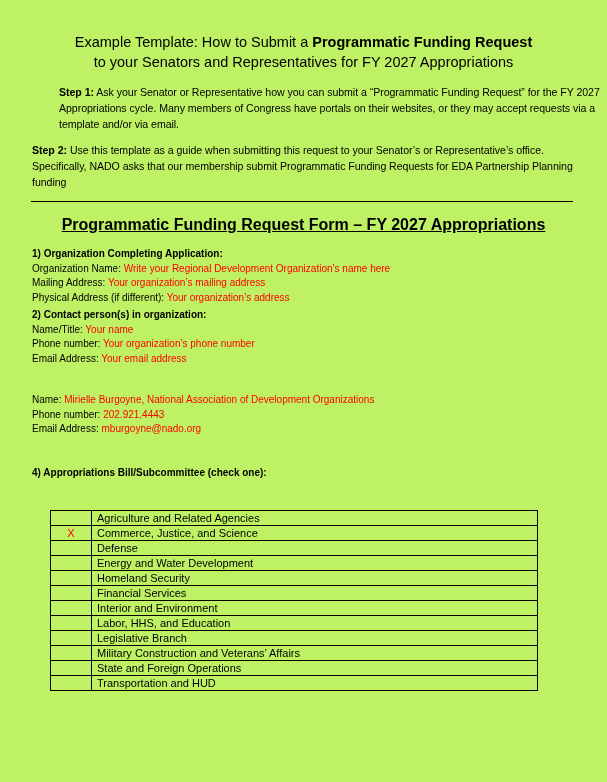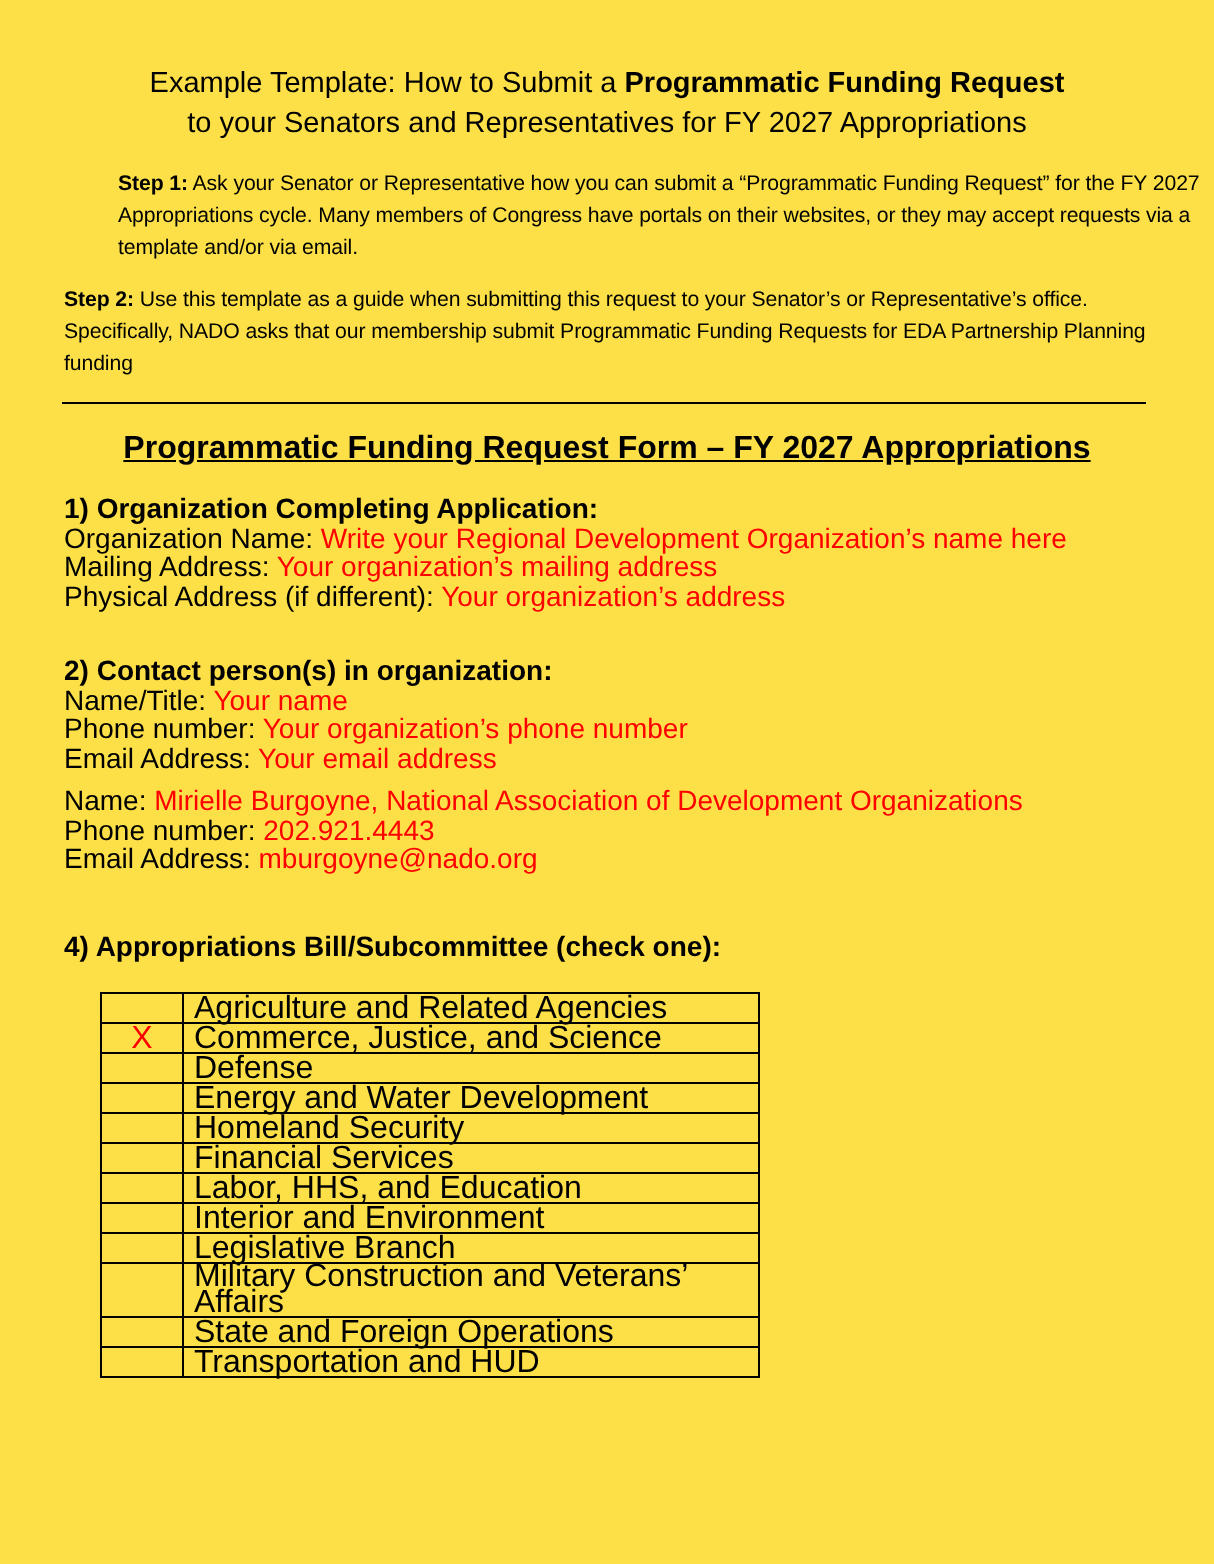--- a/index.html
+++ b/index.html
@@ -19,7 +19,7 @@
       position: absolute;
       left: 0; top: 0;
       width: 607px; height: 782px;
-      background: #fde047;
+      background: #bef264;
     }
     .title {
       position: absolute;

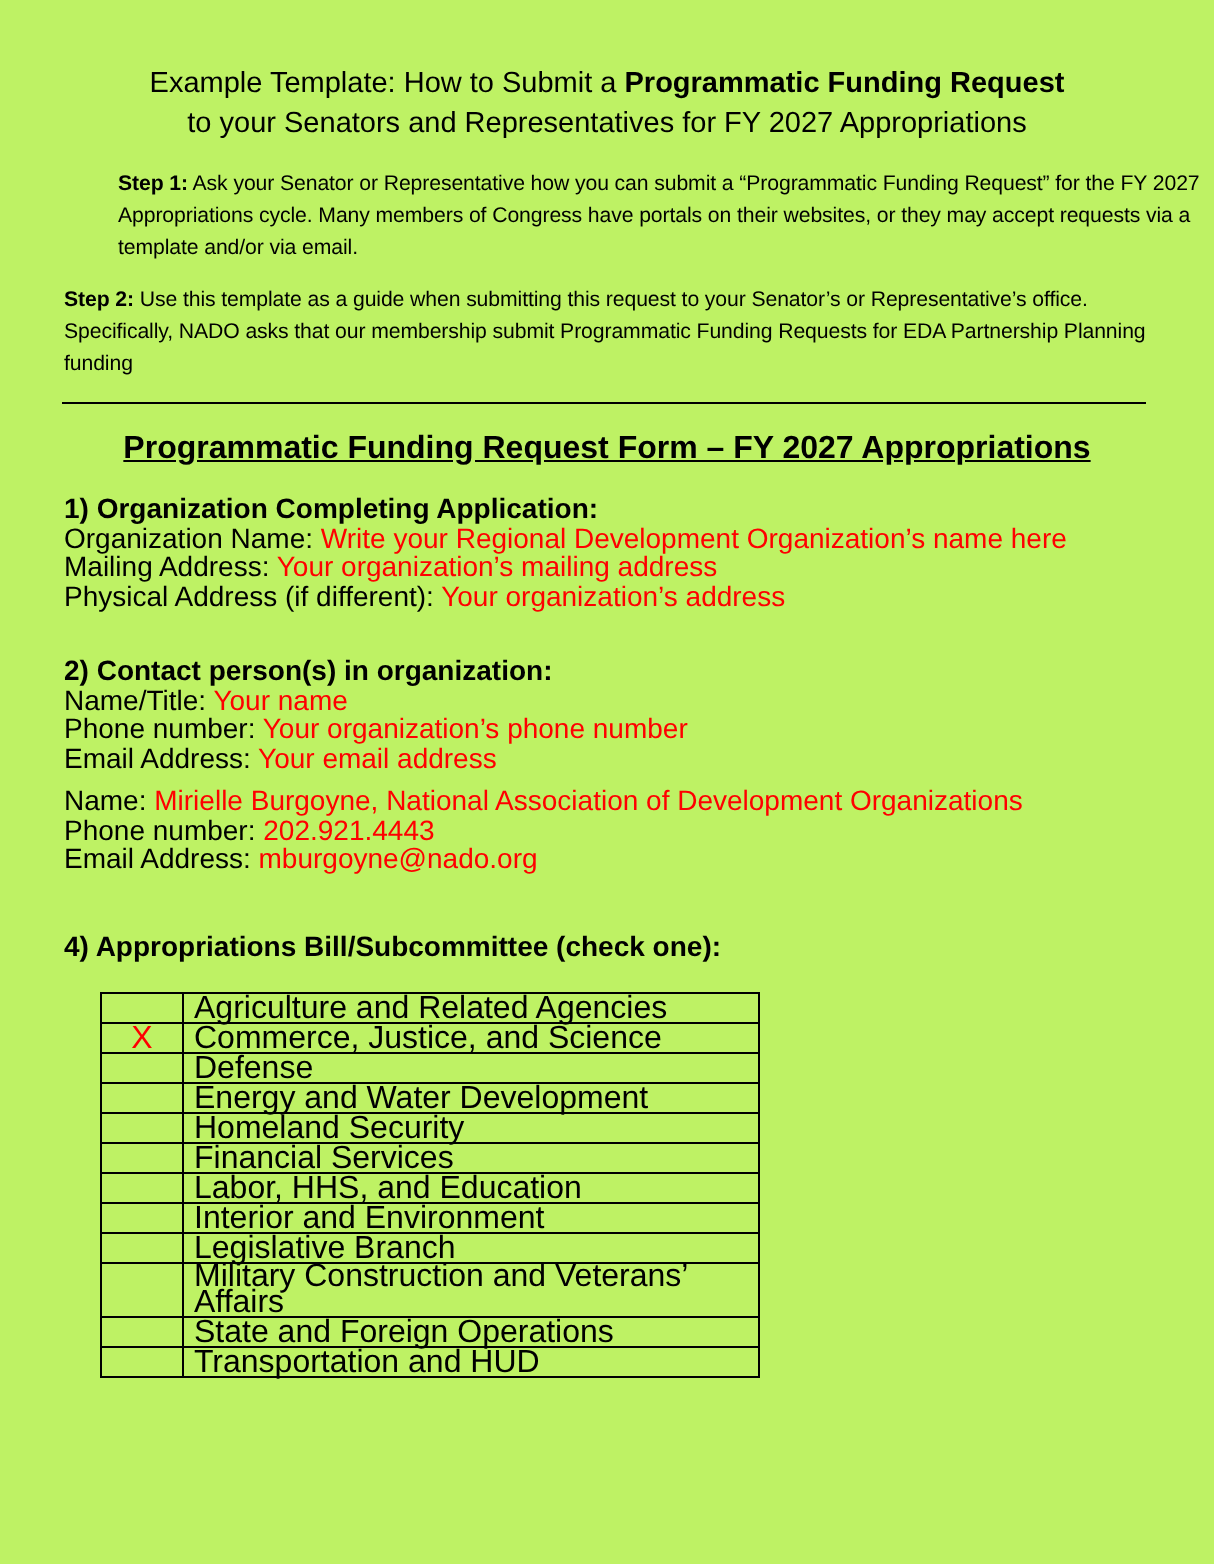--- a/index.html
+++ b/index.html
@@ -60,7 +60,7 @@
       position: absolute;
       left: 32px;
       width: 560px;
-      font-size: 14px;
+      font-size: 10px;
       line-height: 14.6px;
     }
     .section .heading { font-weight: bold; }

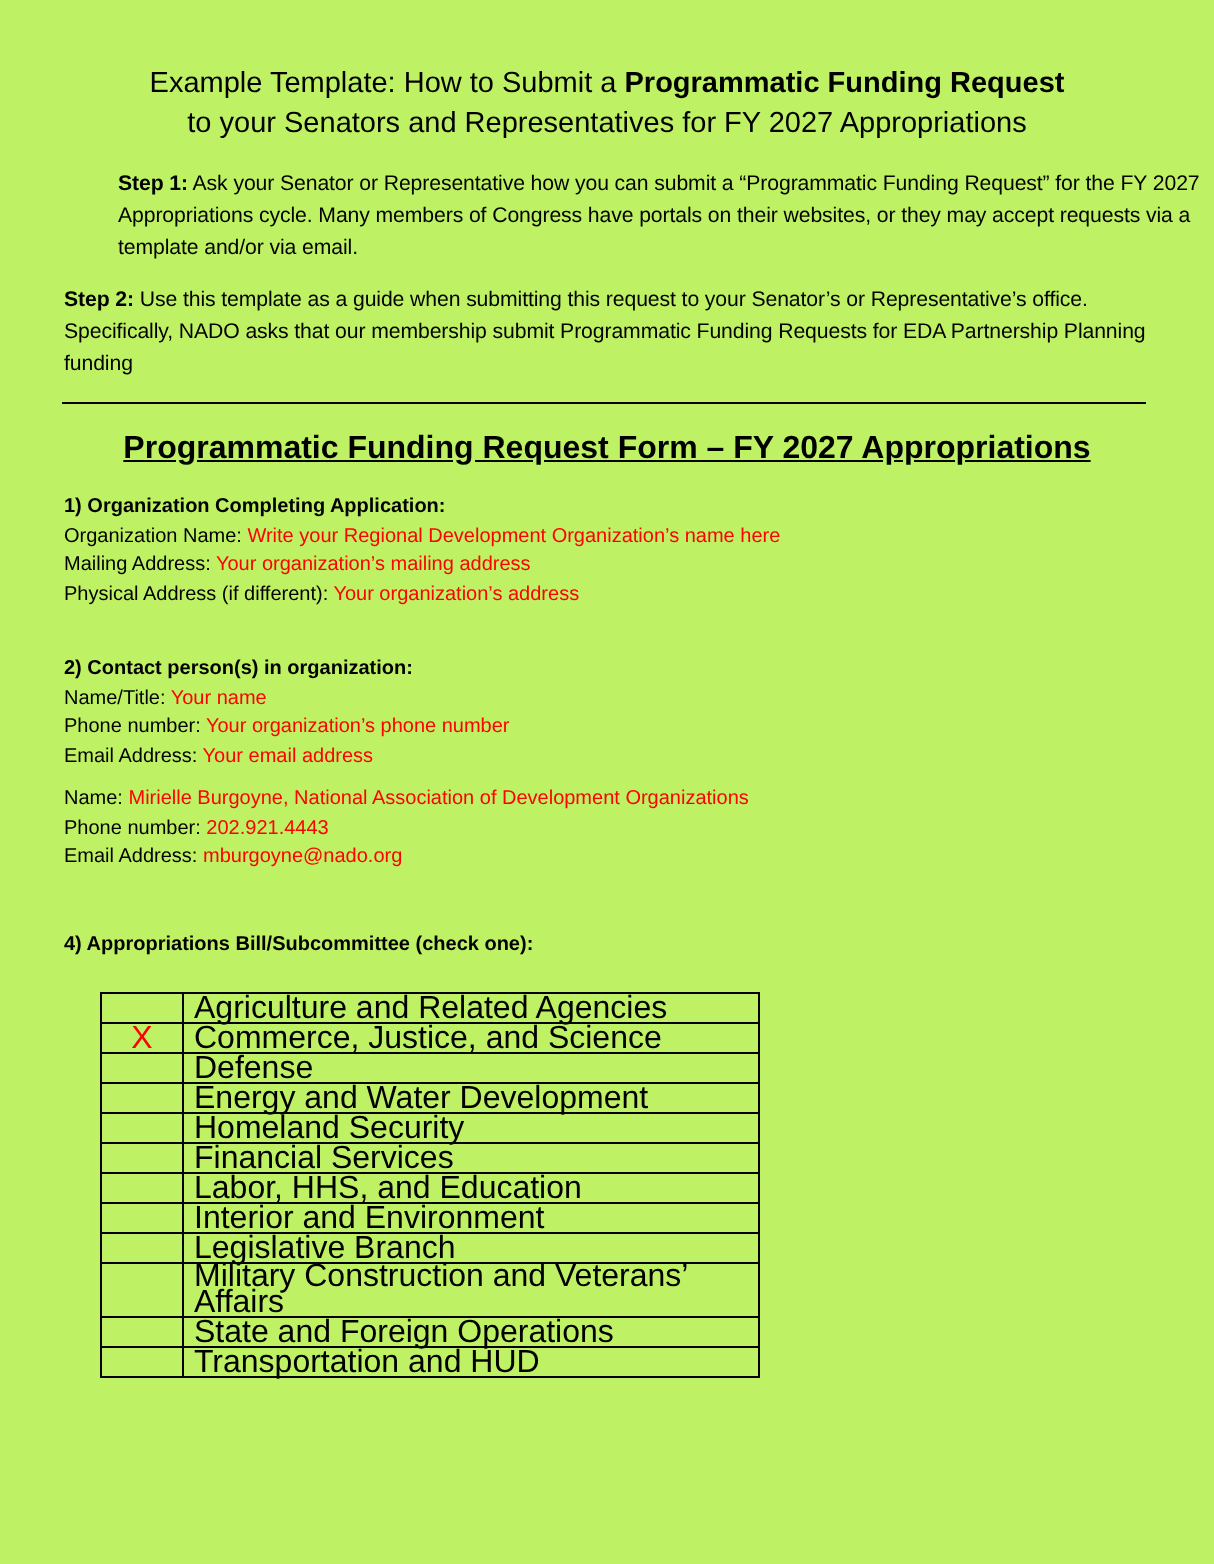--- a/index.html
+++ b/index.html
@@ -125,7 +125,7 @@
     </div>
   </div>
 
-  <div class="section" style="top:328px;">
+  <div class="section" style="top:308px;">
     <div class="heading">2) Contact person(s) in organization:</div>
     <div>
       <span>Name/Title: </span><span class="red">Your name</span>

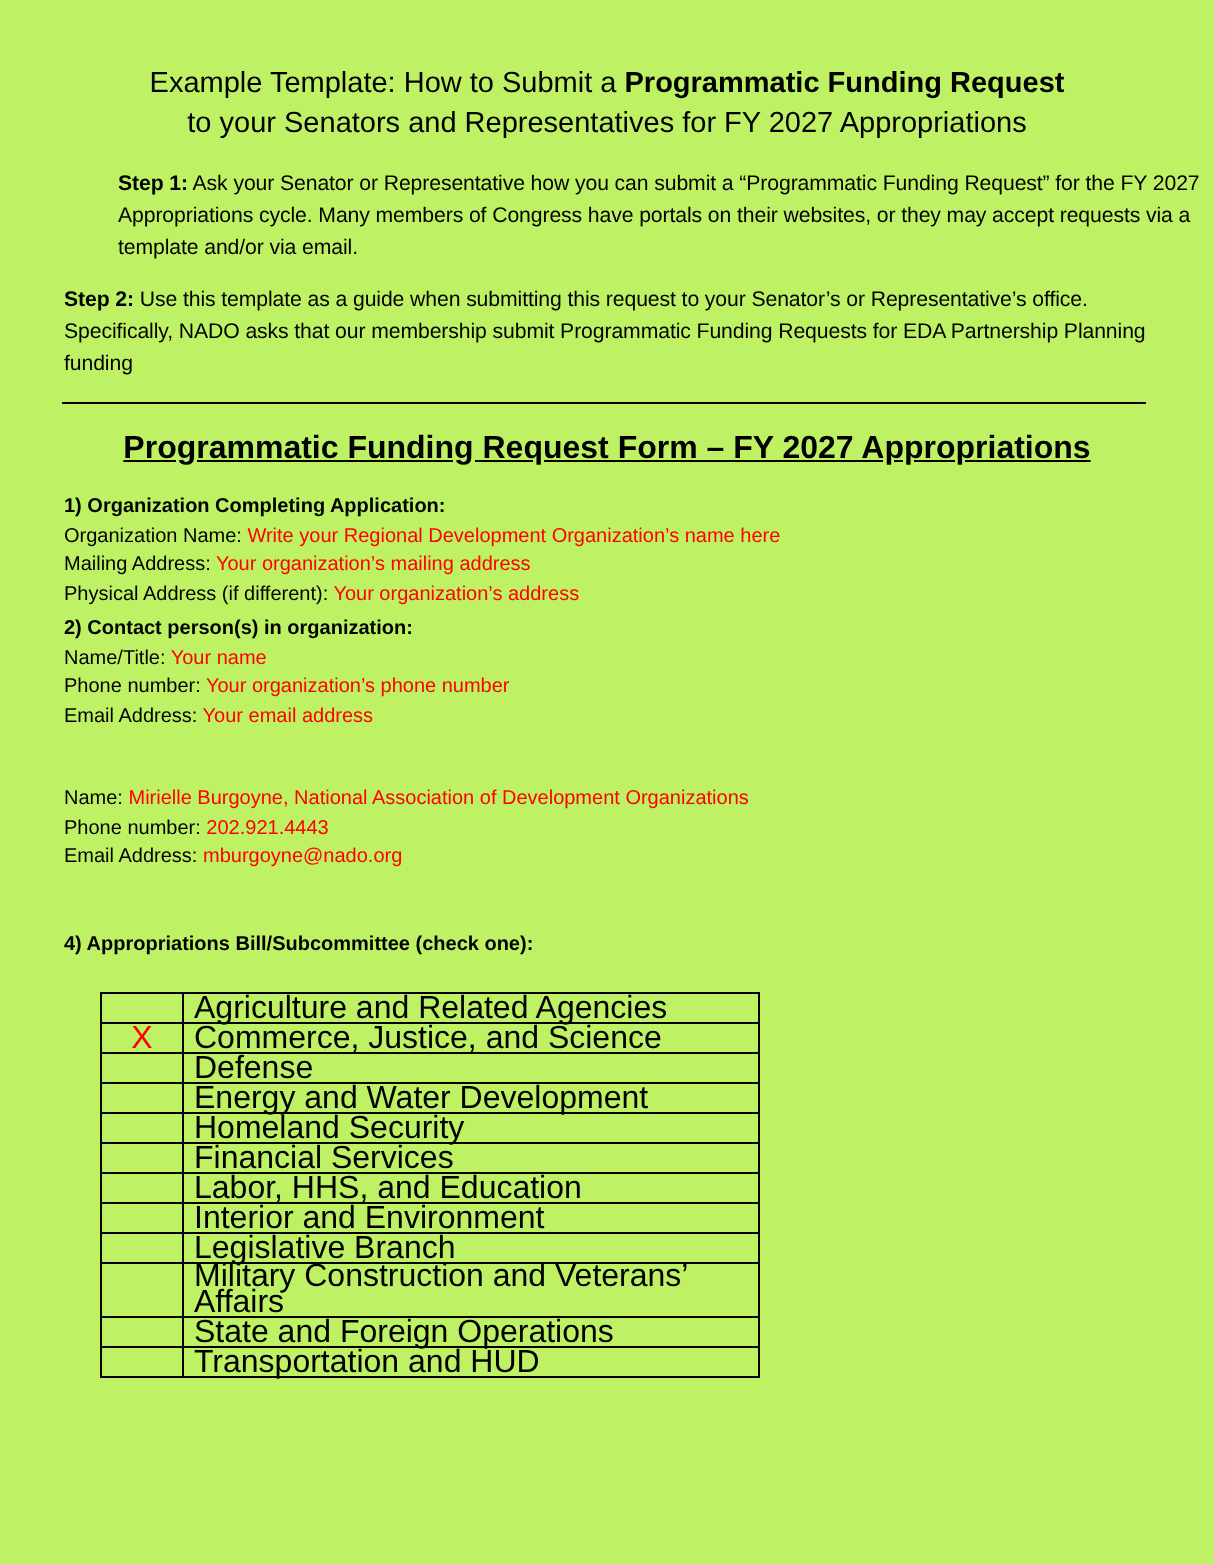--- a/index.html
+++ b/index.html
@@ -67,10 +67,10 @@
     .red { color: #ff0000; }
     table.bills {
       position: absolute;
-      left: 50px; top: 496px;
-      width: 330px;
+      left: 50px; top: 510px;
+      width: 488px;
       border-collapse: collapse;
-      font-size: 16px;
+      font-size: 11px;
     }
     table.bills td {
       border: 1px solid #000;

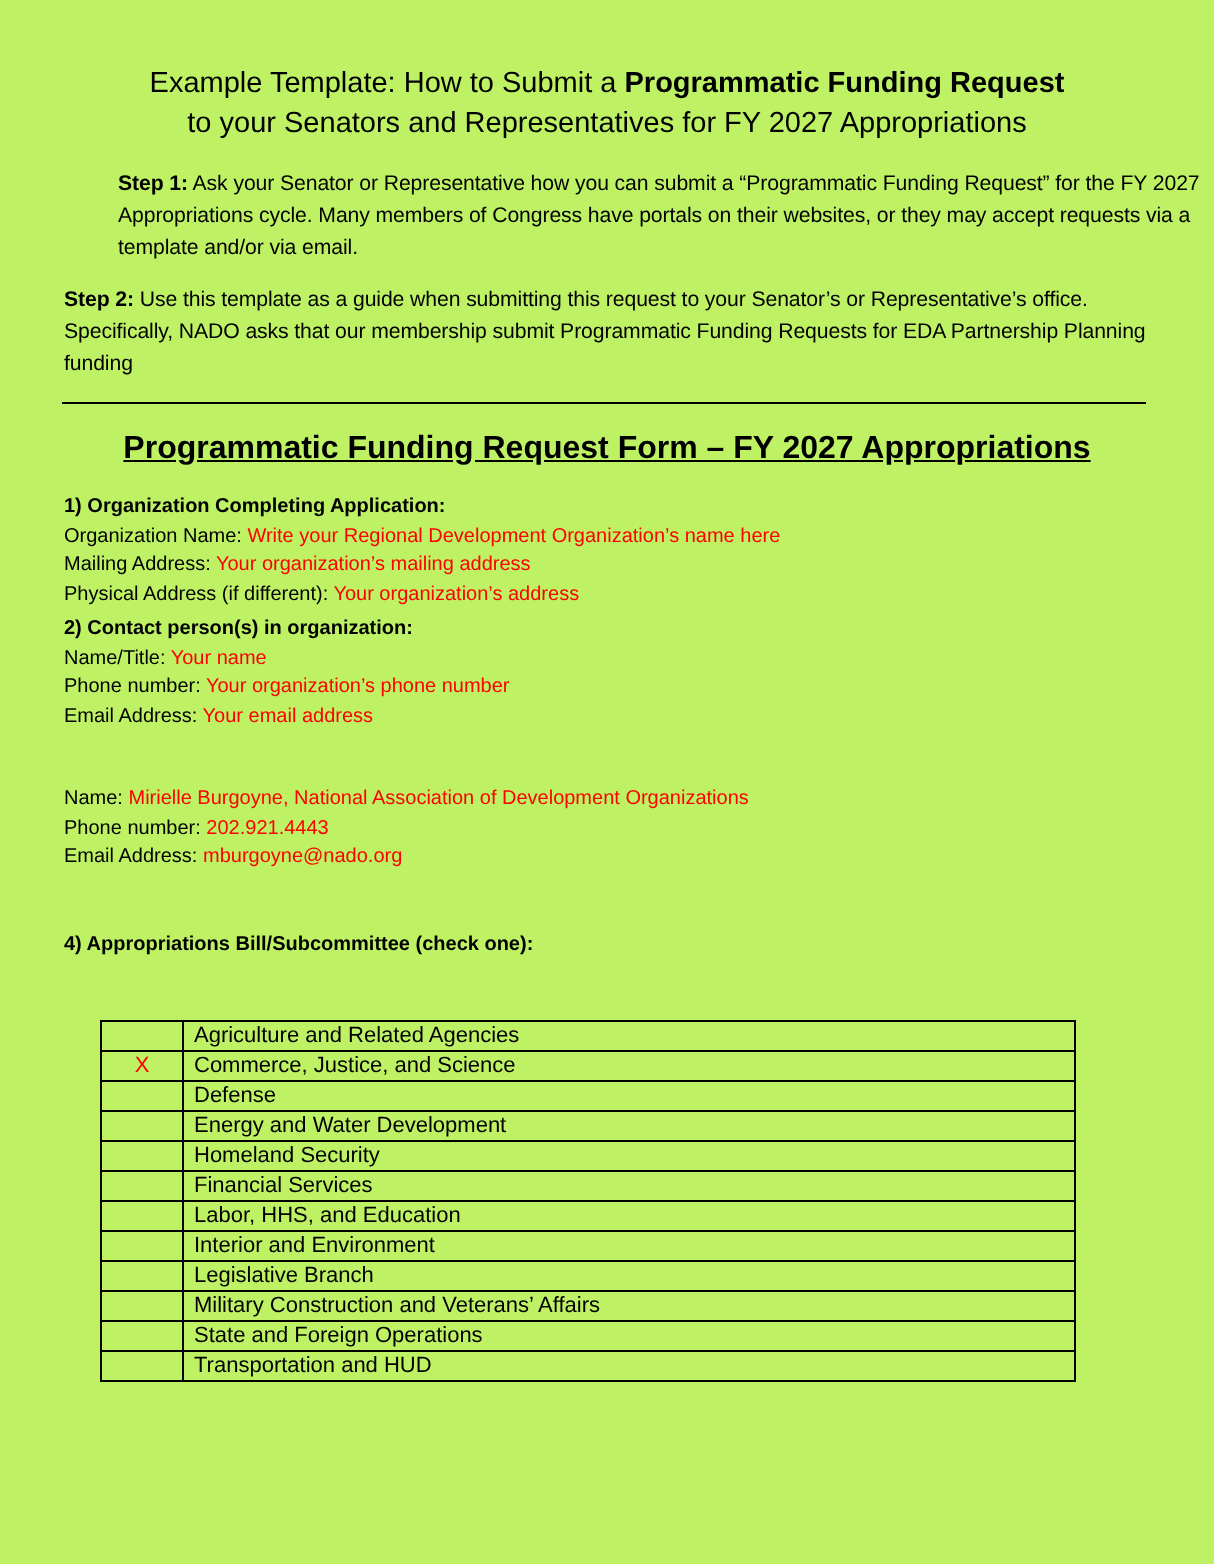--- a/index.html
+++ b/index.html
@@ -182,11 +182,11 @@
         </tr>
         <tr>
           <td class="check"></td>
+          <td class="name">Interior and Environment</td>
+        </tr>
+        <tr>
+          <td class="check"></td>
           <td class="name">Labor, HHS, and Education</td>
-        </tr>
-        <tr>
-          <td class="check"></td>
-          <td class="name">Interior and Environment</td>
         </tr>
         <tr>
           <td class="check"></td>

